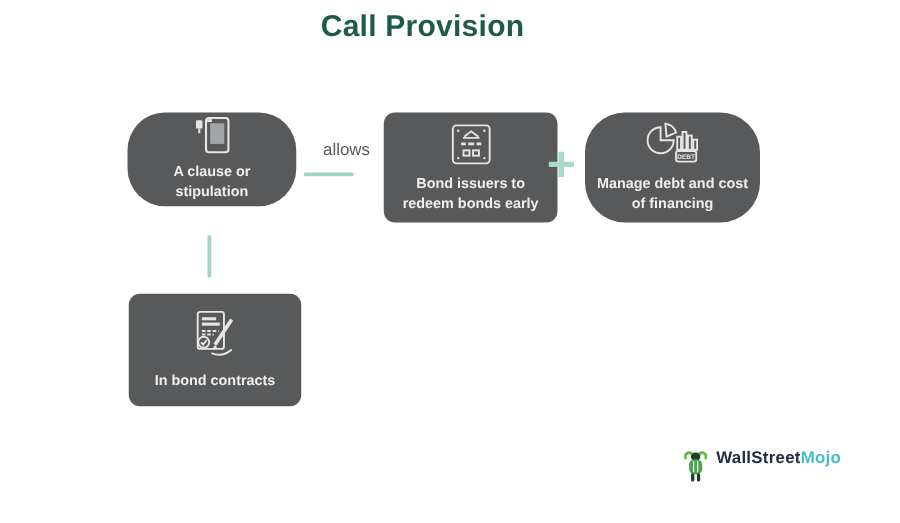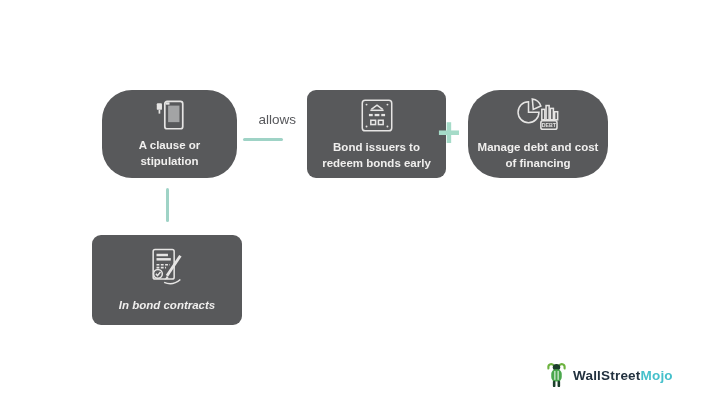--- a/index.html
+++ b/index.html
@@ -56,6 +56,7 @@
 
 <div class="canvas">
 
+  <h1 class="title">Call Provision</h1>
 
   <div class="box" id="box-clause">
     <span class="icon">

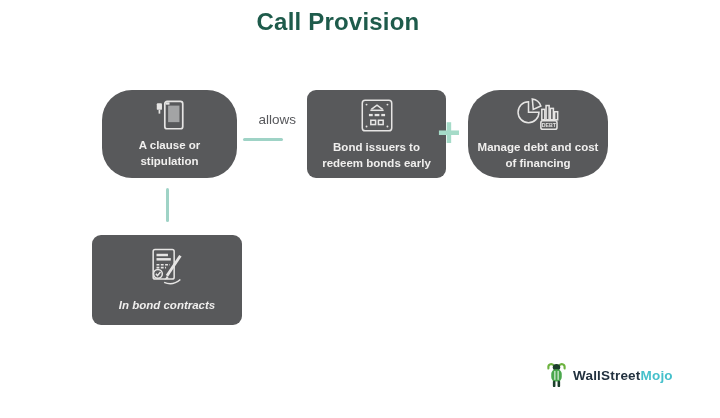--- a/index.html
+++ b/index.html
@@ -21,7 +21,7 @@
     color:var(--box-text,#f0efee);font-size:11.5px;font-weight:bold;
     line-height:1.35;text-align:center;margin-top:5px;
   }
-  #box-clause{left:102px;top:90px;width:135px;height:88px;border-radius:30px;}
+  #box-clause{left:102px;top:90px;width:135px;height:75px;border-radius:30px;}
   #box-issuers{left:293px;top:90px;width:139px;height:88px;margin-left:14px;}
   #box-manage{left:468px;top:90px;width:140px;height:88px;border-radius:32px;}
   #box-contracts{left:92px;top:235px;width:150px;height:90px;font-style:italic;}

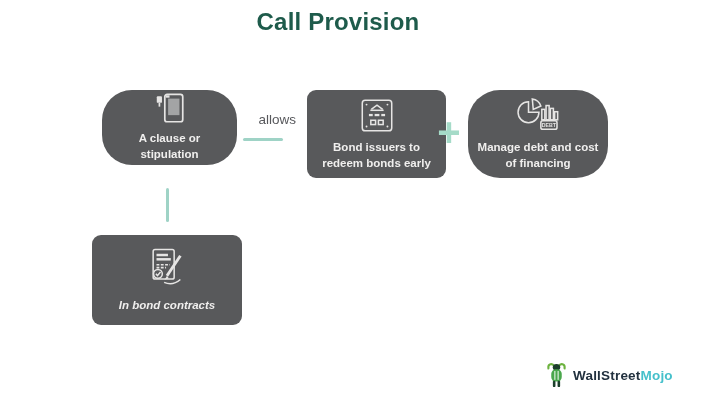--- a/index.html
+++ b/index.html
@@ -24,7 +24,7 @@
   #box-clause{left:102px;top:90px;width:135px;height:75px;border-radius:30px;}
   #box-issuers{left:293px;top:90px;width:139px;height:88px;margin-left:14px;}
   #box-manage{left:468px;top:90px;width:140px;height:88px;border-radius:32px;}
-  #box-contracts{left:92px;top:235px;width:150px;height:90px;font-style:italic;}
+  #box-contracts{left:103px;top:235px;width:138px;height:90px;}
   .allows-label{
     position:absolute;left:236px;top:112px;width:60px;text-align:right;
     font-size:13.5px;color:var(--allows-text,#57585c);font-weight:500;

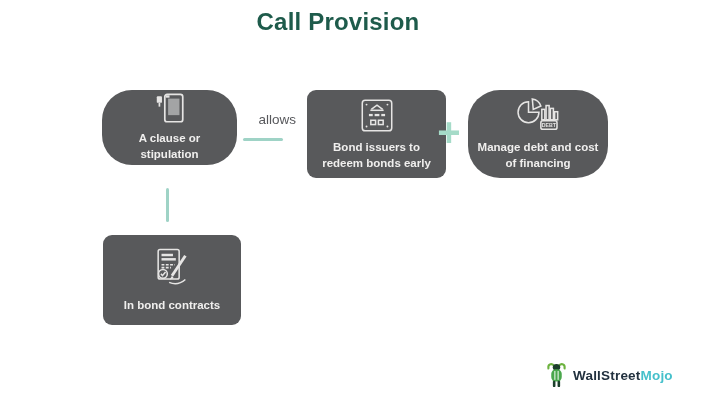--- a/index.html
+++ b/index.html
@@ -45,7 +45,7 @@
   .icon svg{display:block;}
   .logo{
     position:absolute;left:546px;top:358px;height:34px;
-    display:flex;align-items:center;gap:6px;
+    display:flex;gap:6px;
   }
   .logo-text{font-size:13.5px;font-weight:bold;letter-spacing:.2px;}
   .logo-primary{color:var(--logo-primary,#22313f);}

